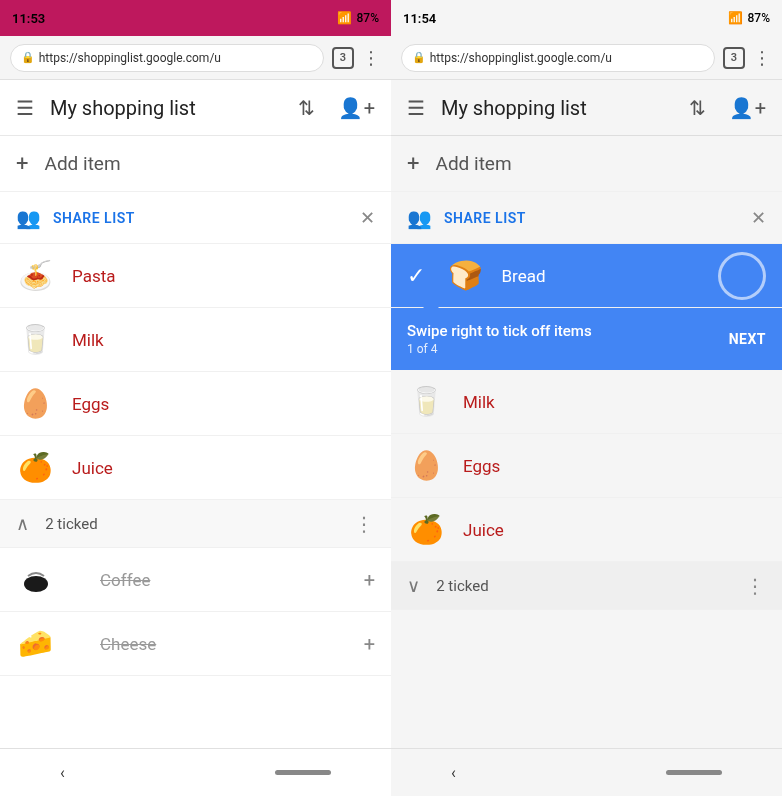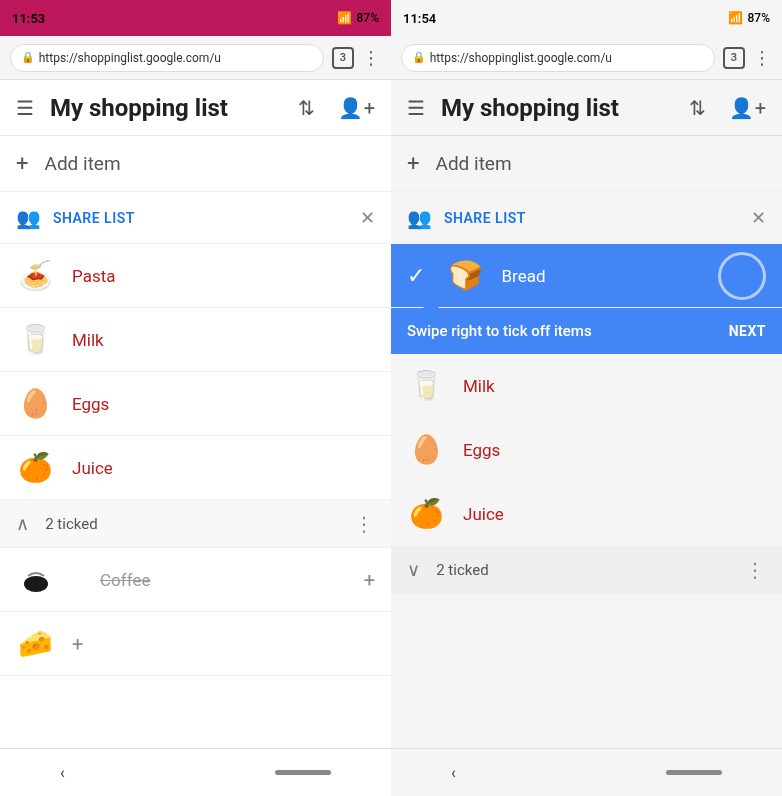--- a/index.html
+++ b/index.html
@@ -92,7 +92,7 @@
     .right .app-header { background: #f5f5f5; border-bottom: 1px solid #ddd; }
 
     .hamburger-icon { font-size: 20px; color: #555; cursor: pointer; }
-    .app-title { flex: 1; font-size: 24px; font-weight: 700; color: #222; }
+    .app-title { flex: 1; font-size: 20px; font-weight: 400; color: #222; }
     .header-icon { font-size: 20px; color: #555; cursor: pointer; margin-left: 8px; }
 
     

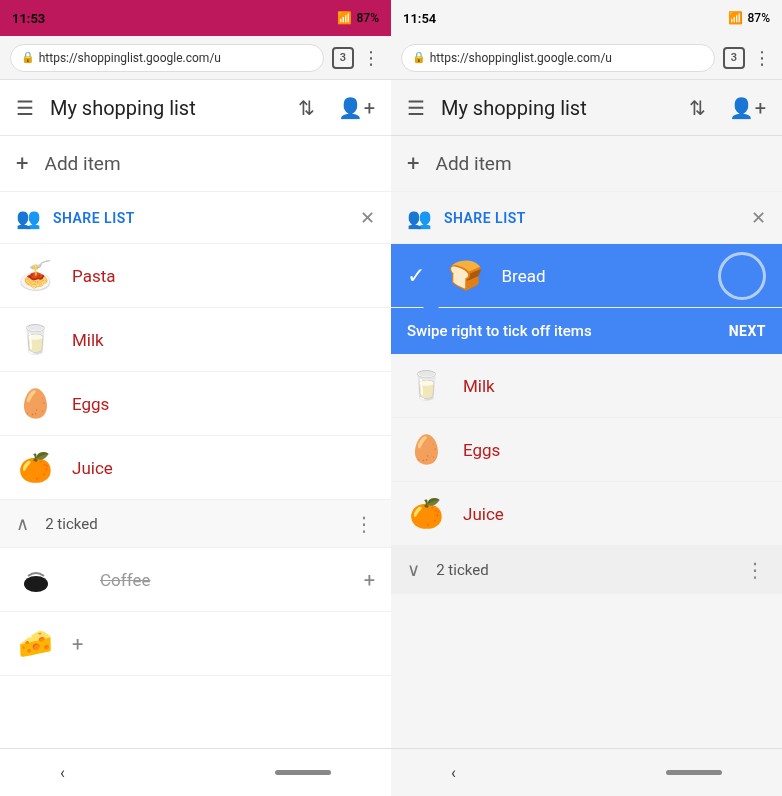--- a/index.html
+++ b/index.html
@@ -366,6 +366,7 @@
   <div class="swipe-tooltip">
     <div class="tooltip-text-block">
       <div class="tooltip-main">Swipe right to tick off items</div>
+      <div class="tooltip-sub">1 of 4</div>
     </div>
     <span class="tooltip-next">NEXT</span>
   </div>

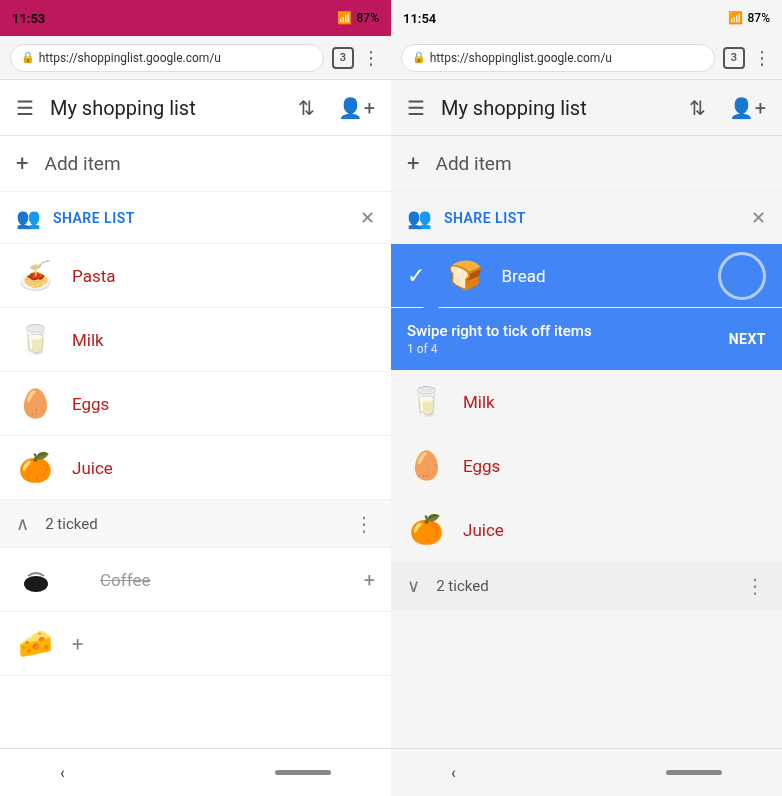--- a/index.html
+++ b/index.html
@@ -307,6 +307,7 @@
 
     <div class="list-item">
       <div class="item-emoji">🧀</div>
+      <span class="item-name strikethrough">Cheese</span>
       <span class="item-plus">+</span>
     </div>
 

